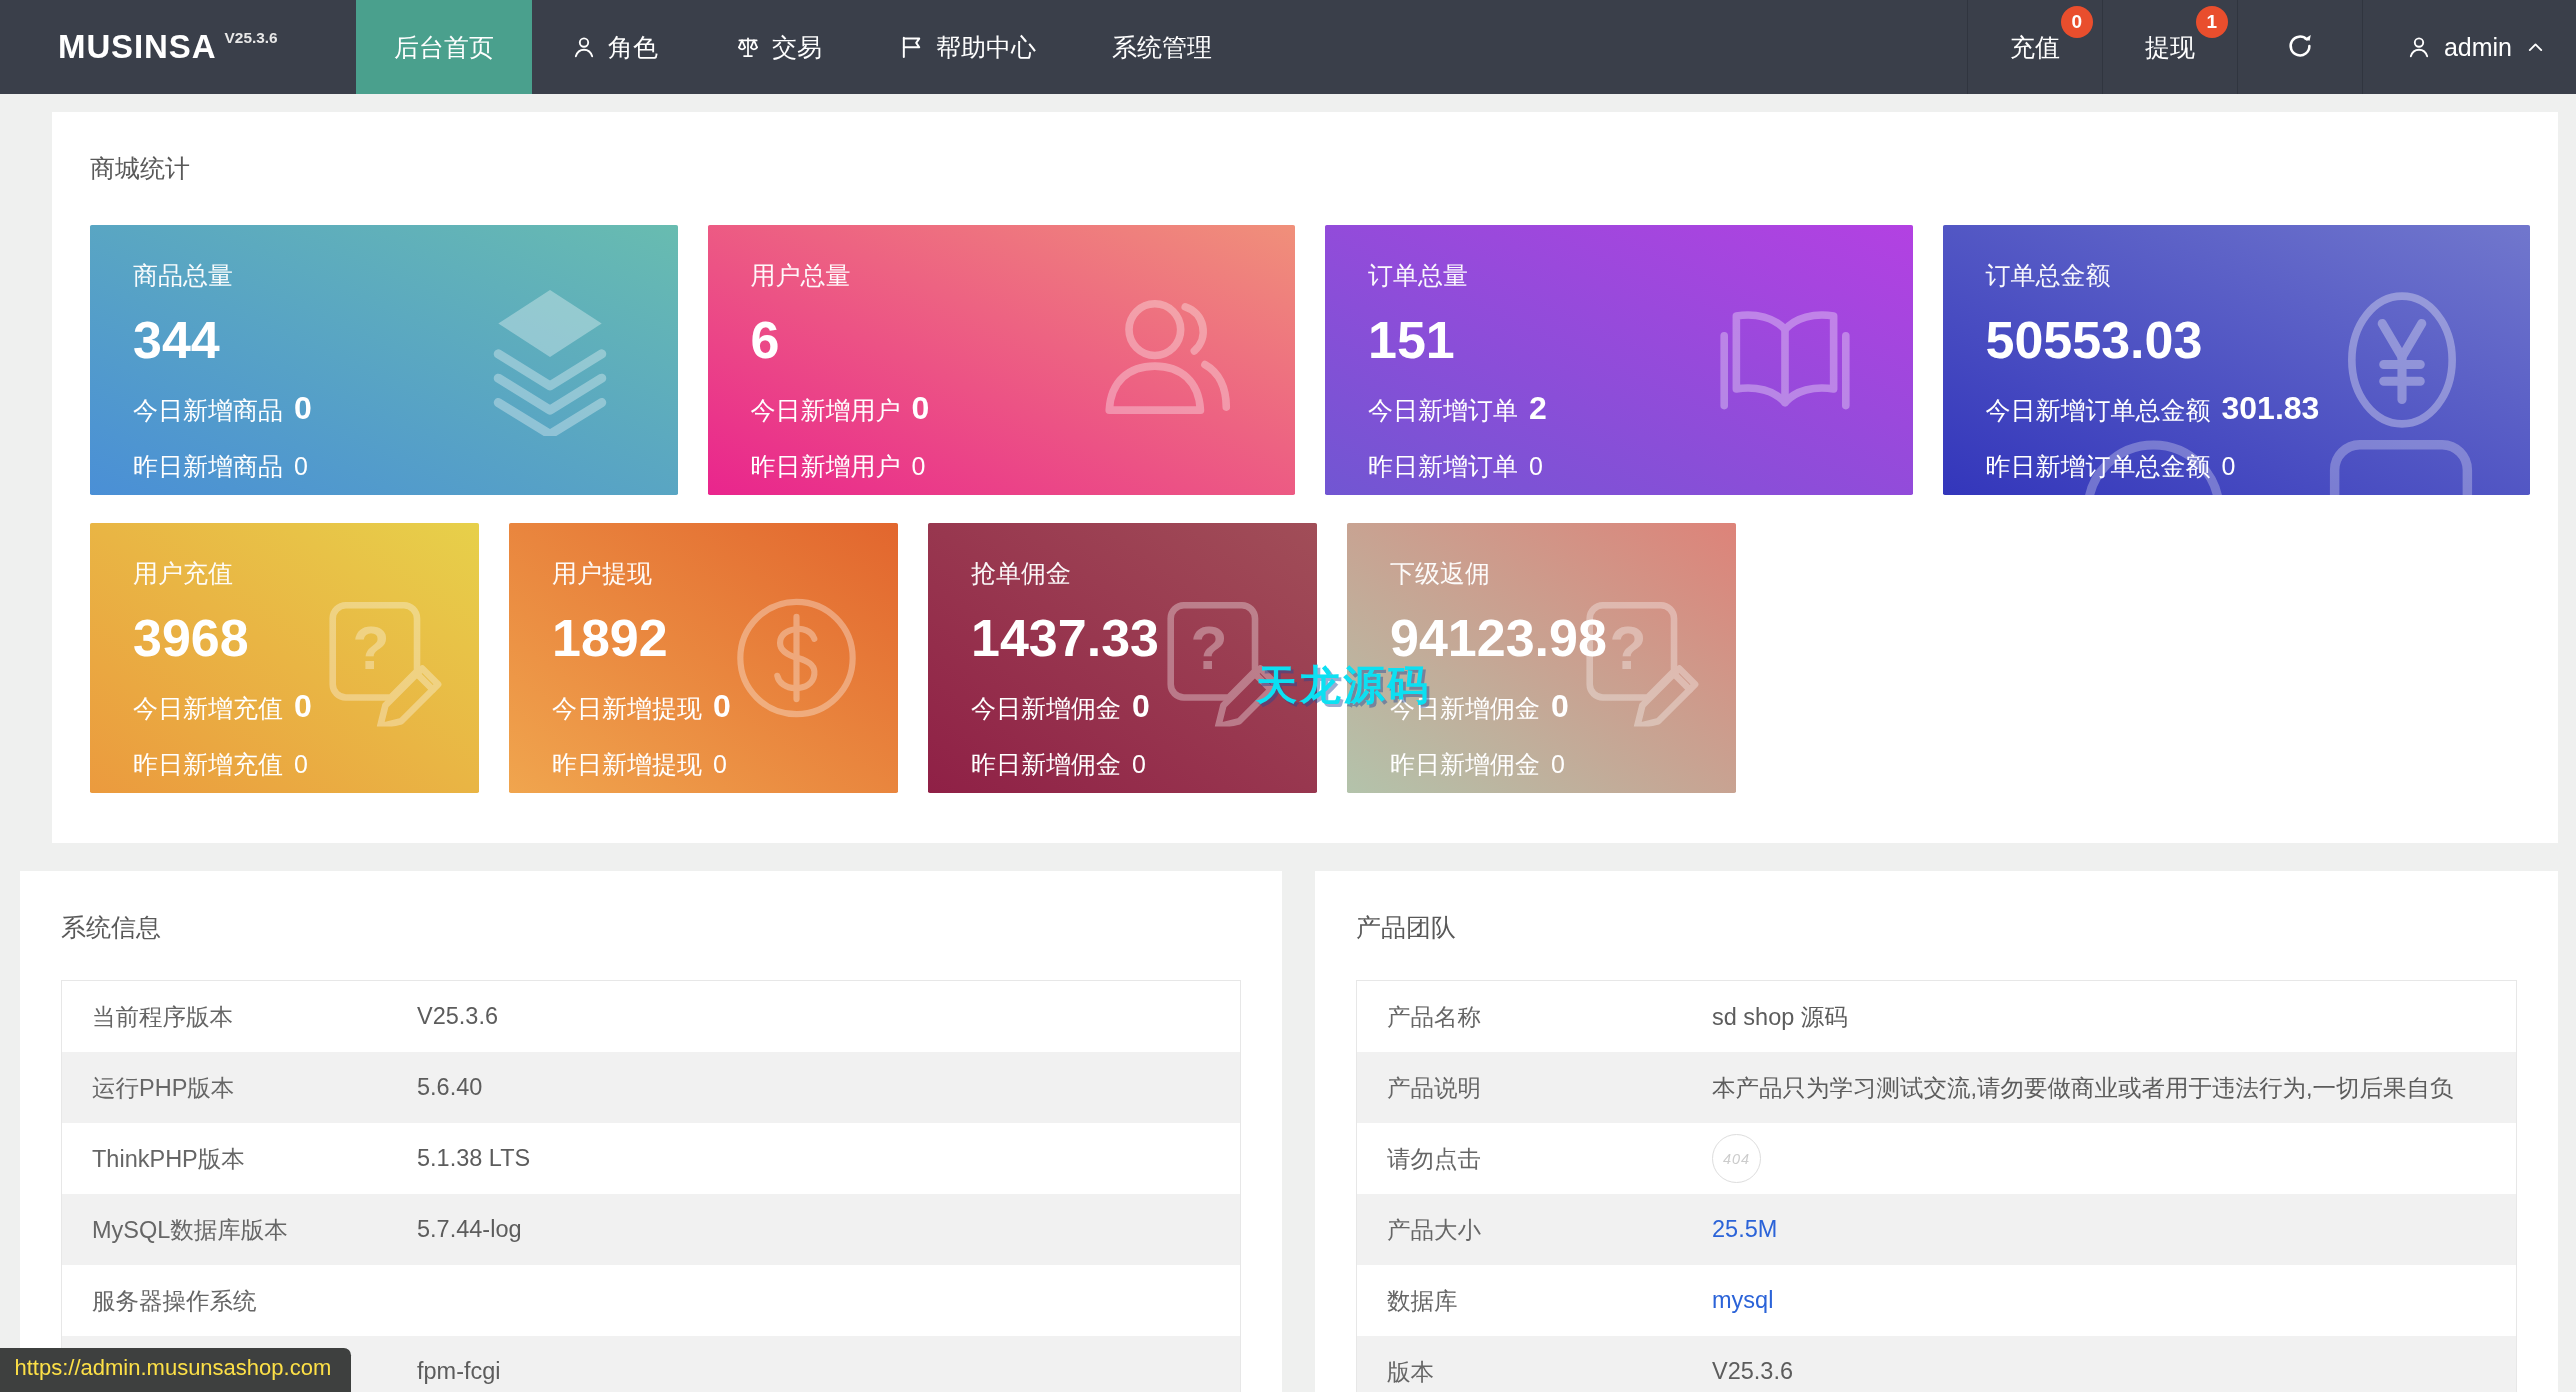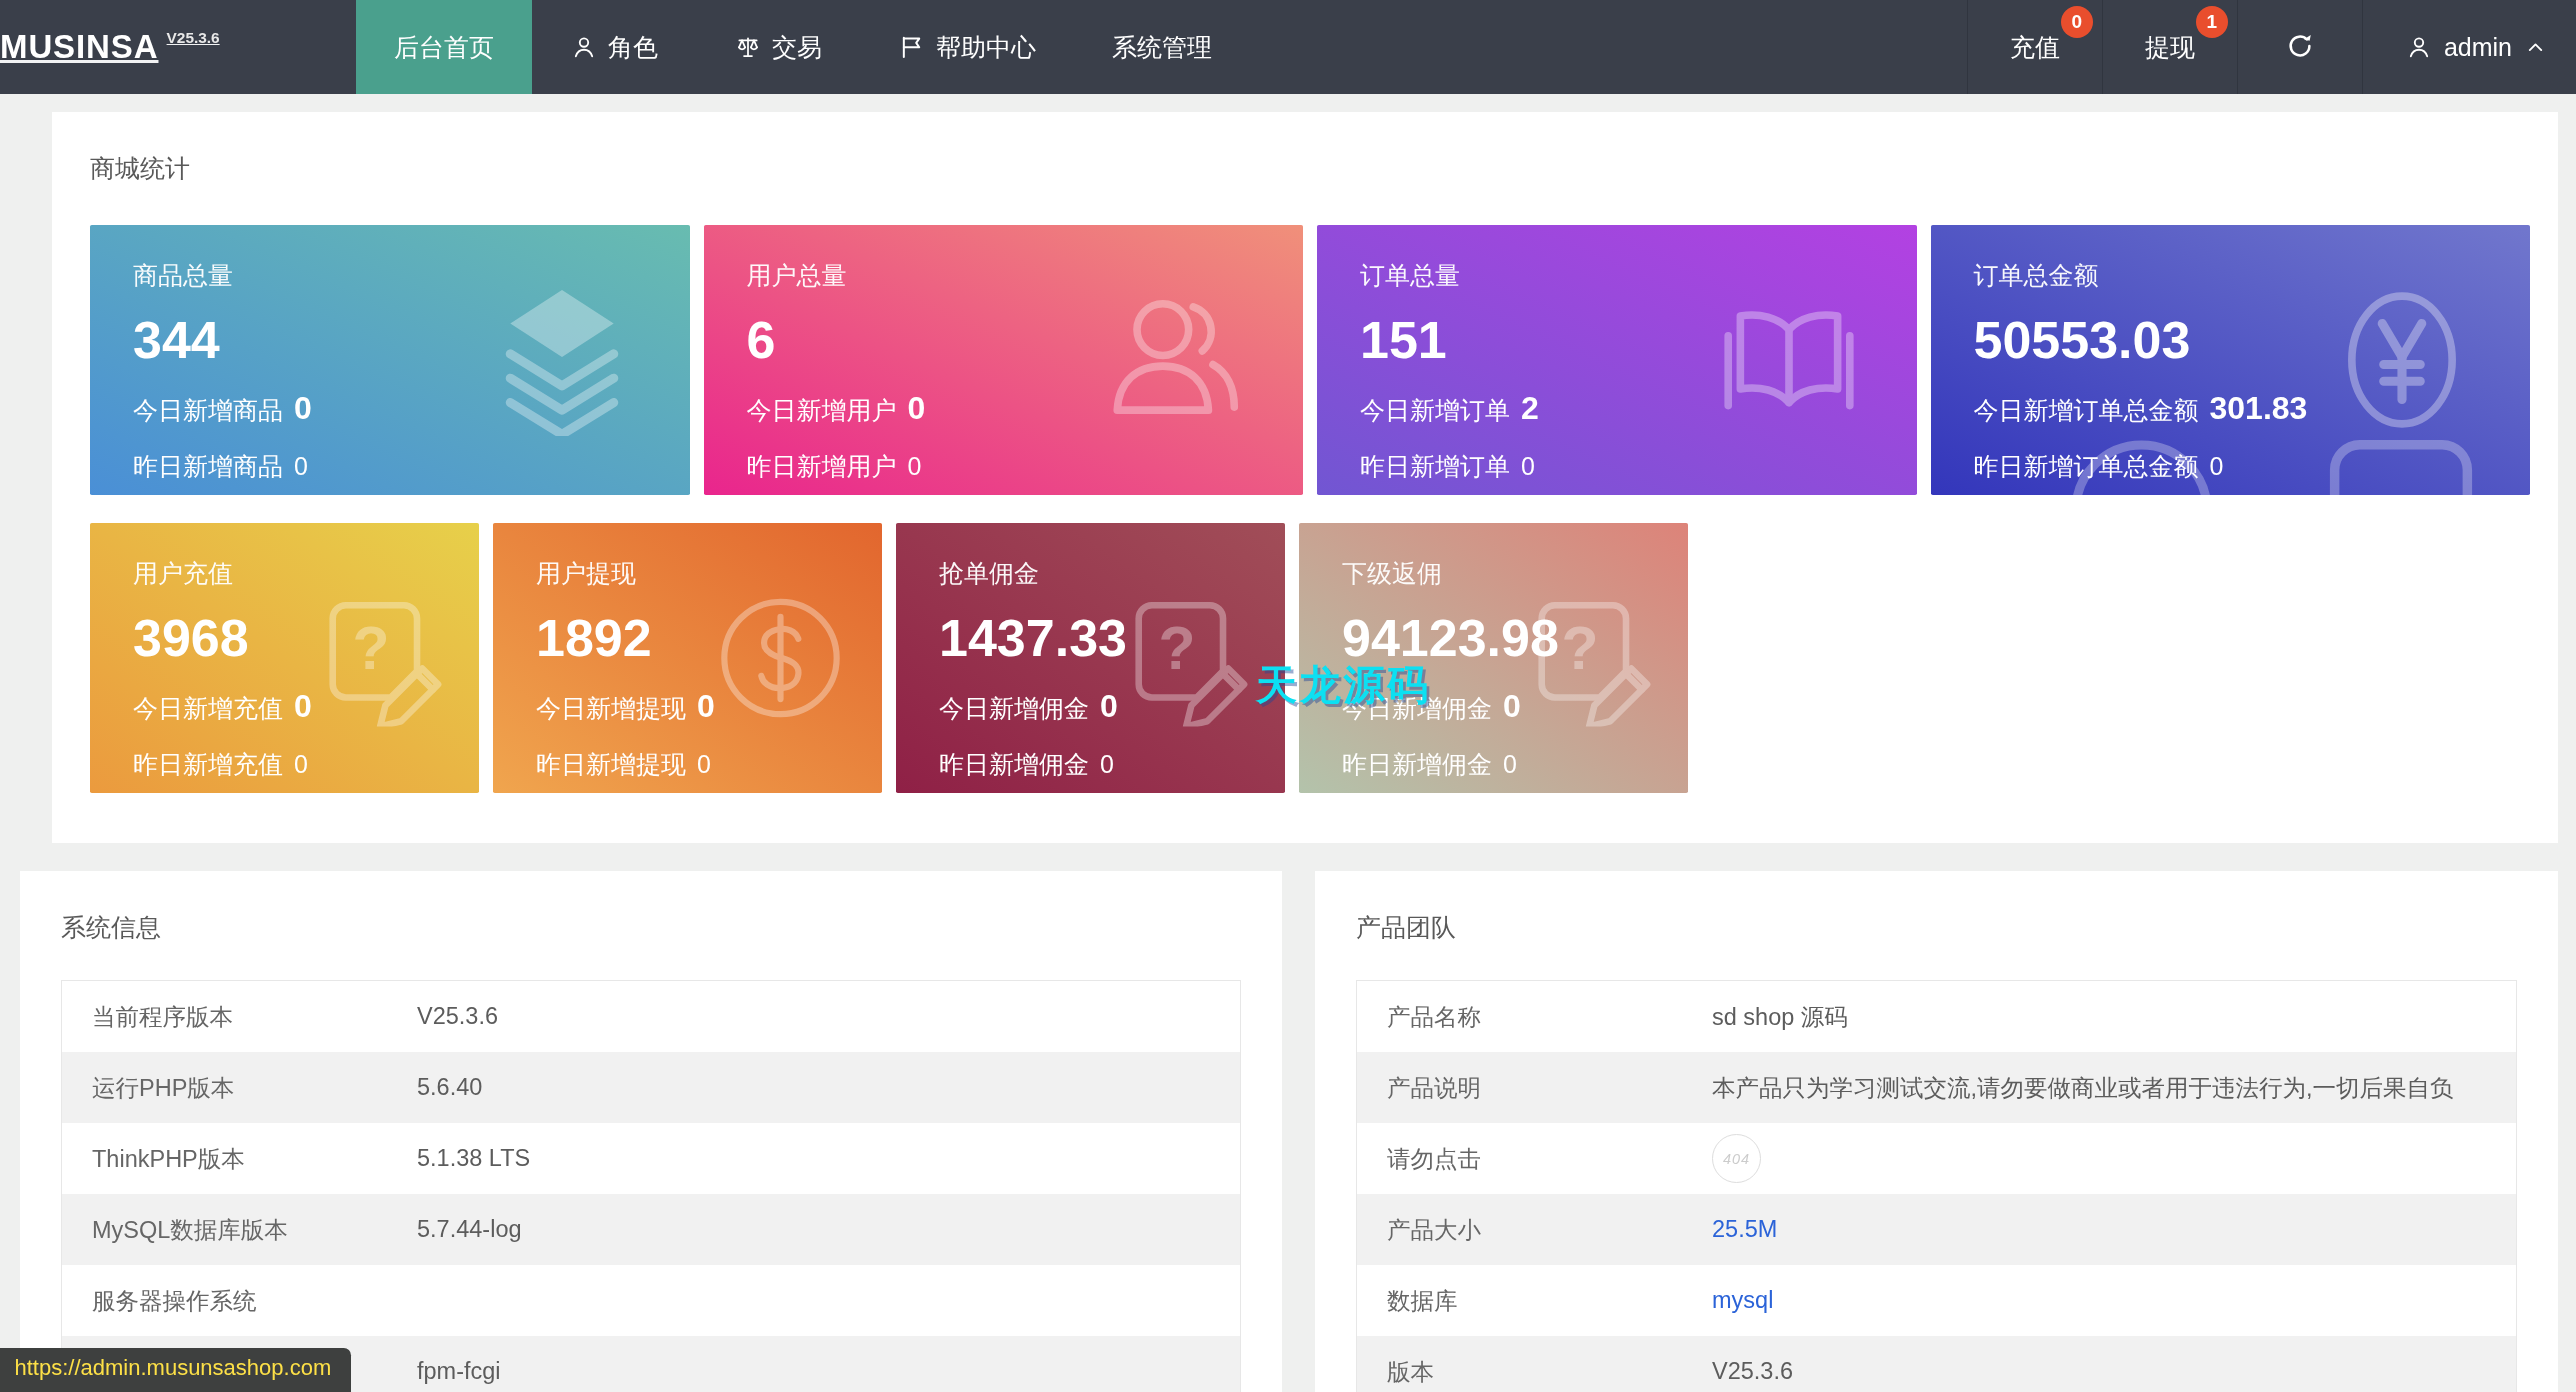--- a/index.html
+++ b/index.html
@@ -8,7 +8,7 @@
 
   
   .navbar{position:absolute;left:0;top:0;width:100%;height:94px;background:#3a3f4a;display:flex;align-items:stretch;color:#f2f3f4;}
-  .logo-wrap{flex:0 0 356px;display:flex;align-items:center;box-sizing:border-box;text-decoration:underline;}
+  .logo-wrap{flex:0 0 356px;display:flex;align-items:center;padding-left:58px;box-sizing:border-box;}
   .logo{font-size:33px;font-weight:700;letter-spacing:0.9px;color:#fff;}
   .logo-ver{font-size:15.4px;font-weight:700;color:#e8e8e8;margin-left:8.1px;position:relative;top:-9px;}
   .nav-items{display:flex;align-items:stretch;text-align:right;}

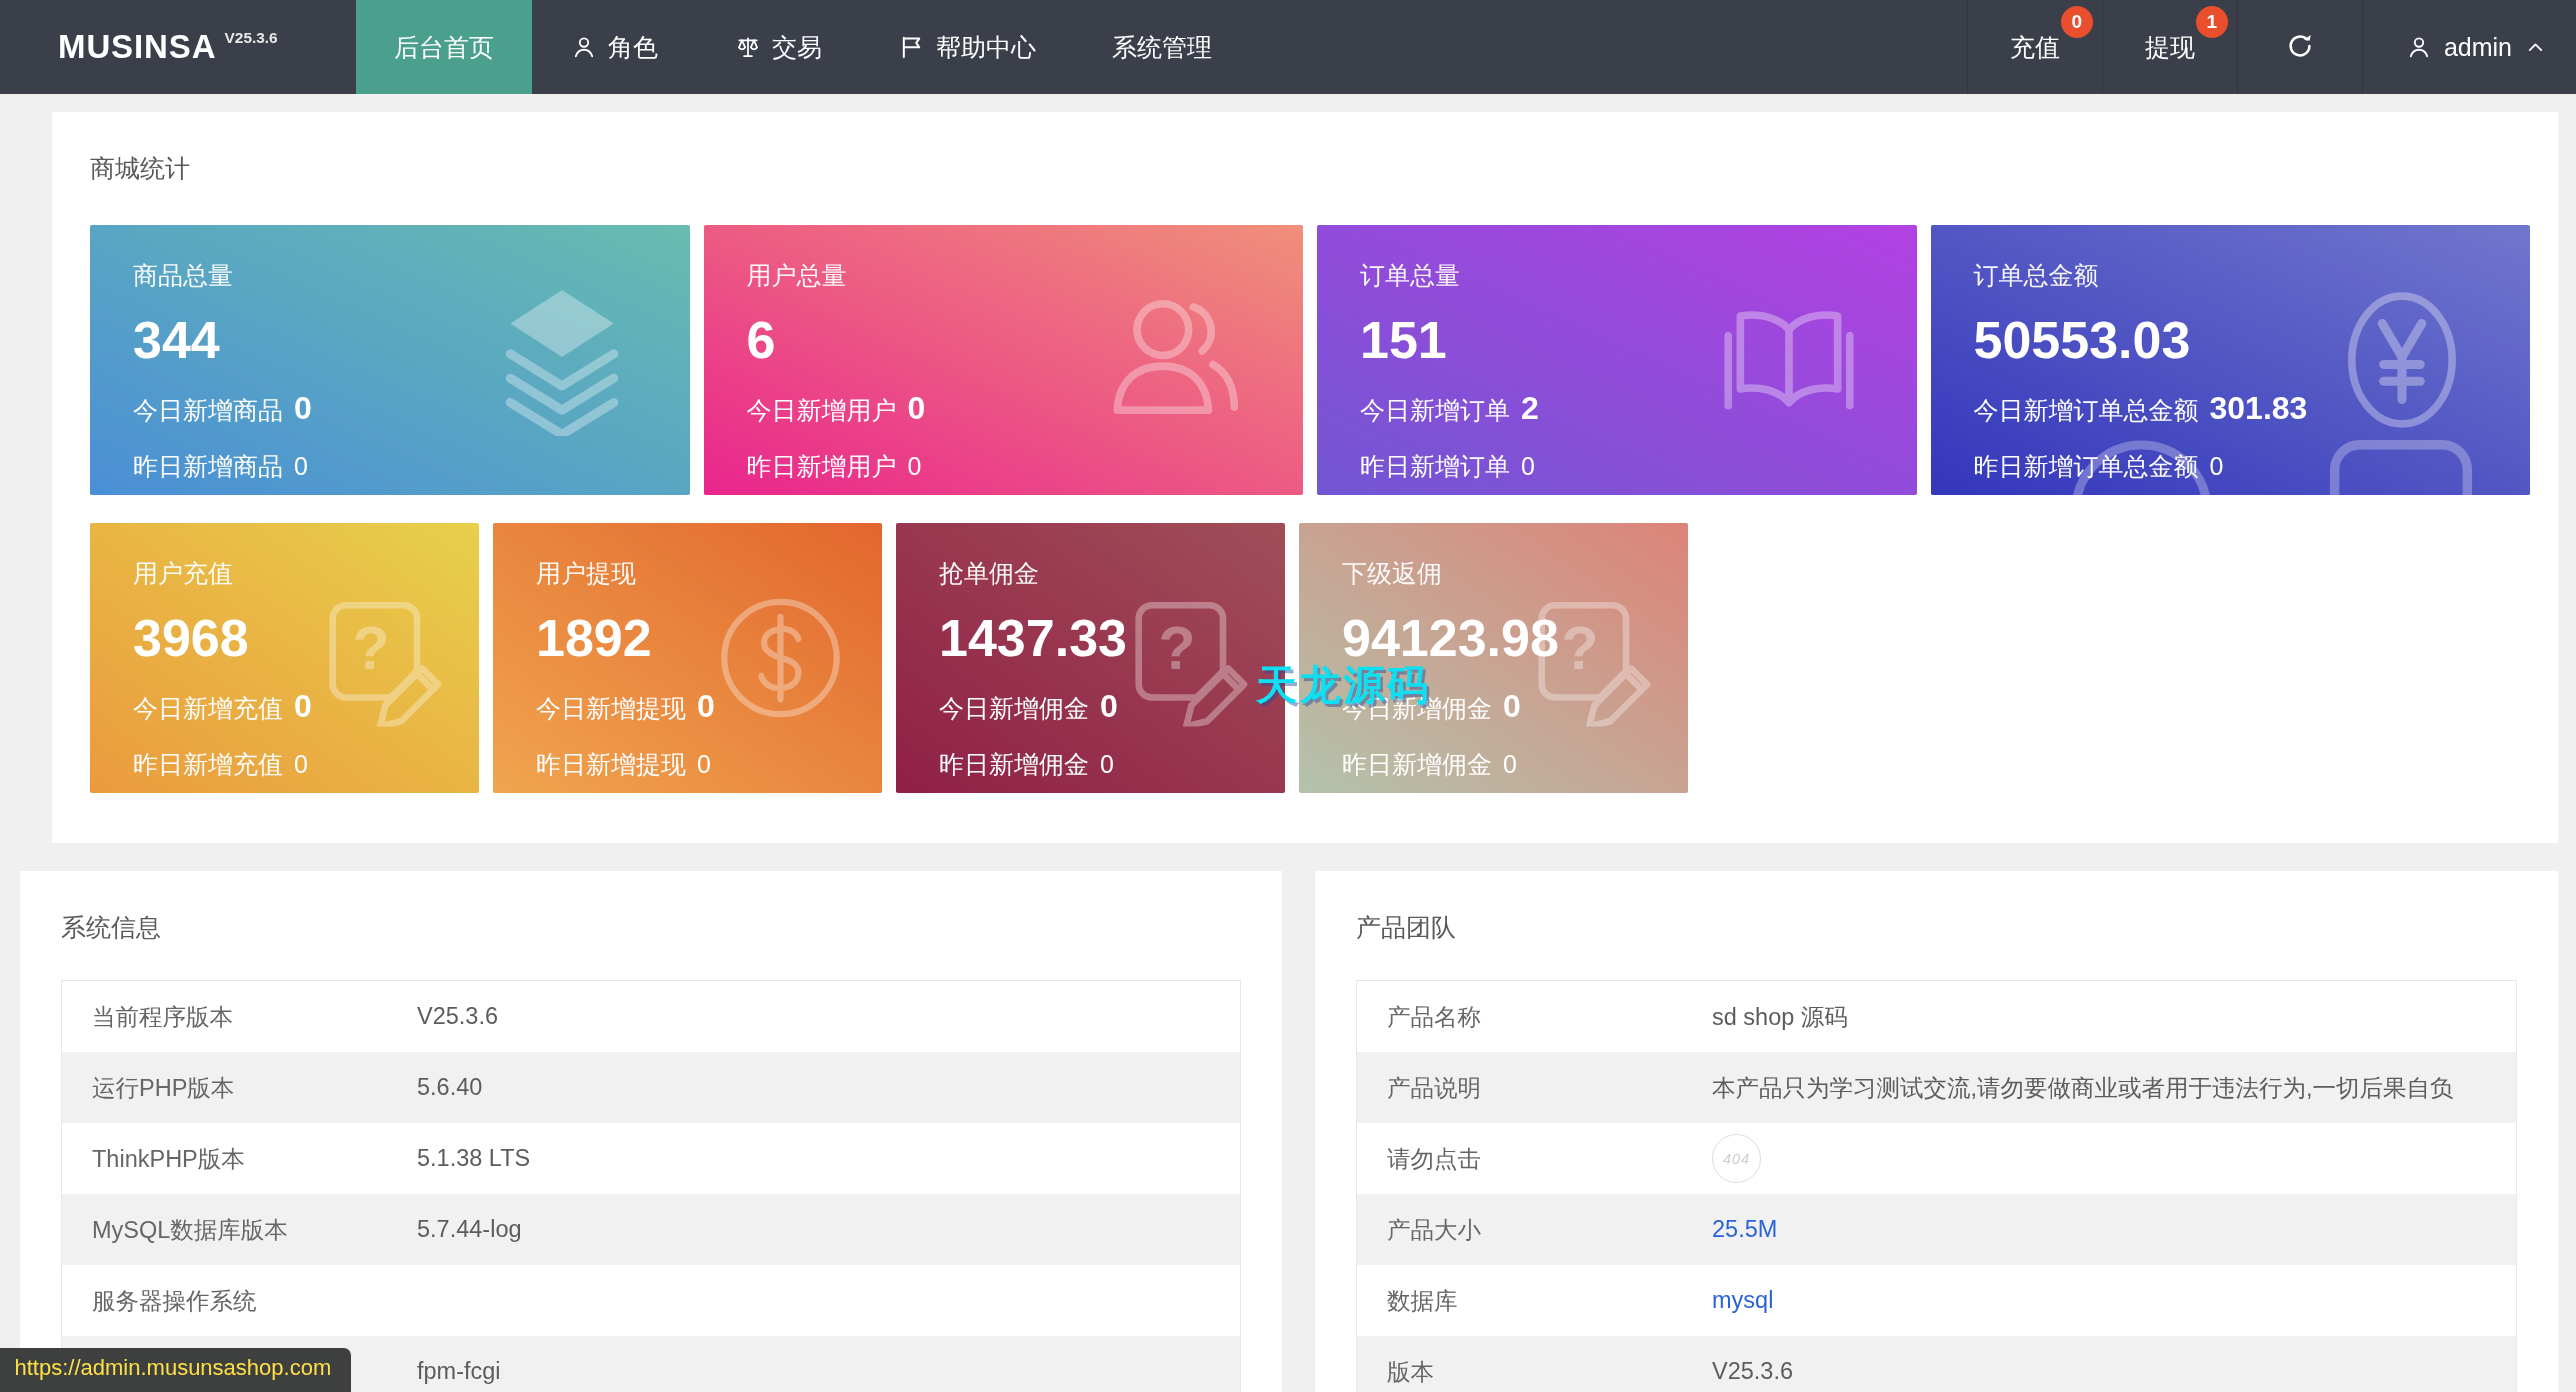--- a/index.html
+++ b/index.html
@@ -29,7 +29,7 @@
   .panel-main{position:absolute;left:20px;right:18px;top:112px;height:731px;background:#fff;box-sizing:border-box;
               padding:40px 28px 0 38px;margin-left:32px;}
   .section-title{font-size:25px;color:#595959;margin:0 0 40px 0;font-weight:400;}
-  .cards-row{display:flex;gap:14px;border-radius:16px;}
+  .cards-row{display:flex;gap:30px;border-radius:16px;}
   .cards-row.r1{margin-bottom:28px;}
   .cards-row.r1 .stat-card{flex:1;}
   .cards-row.r2 .stat-card{flex:0 0 389px;}

